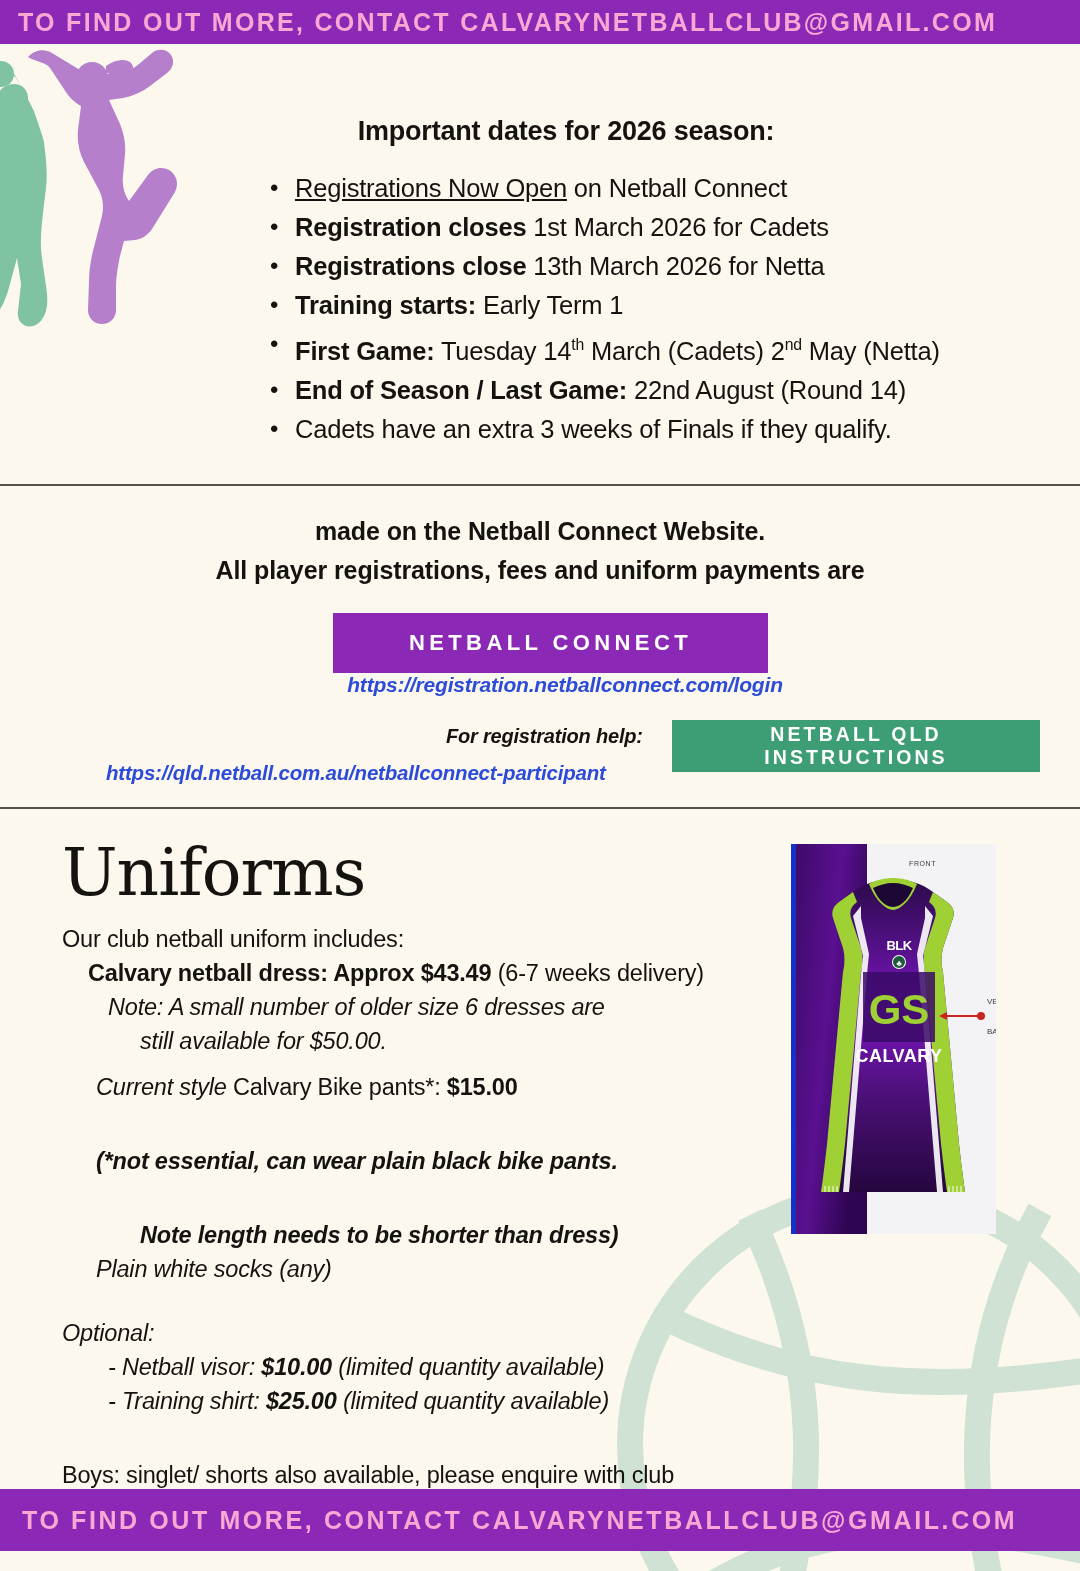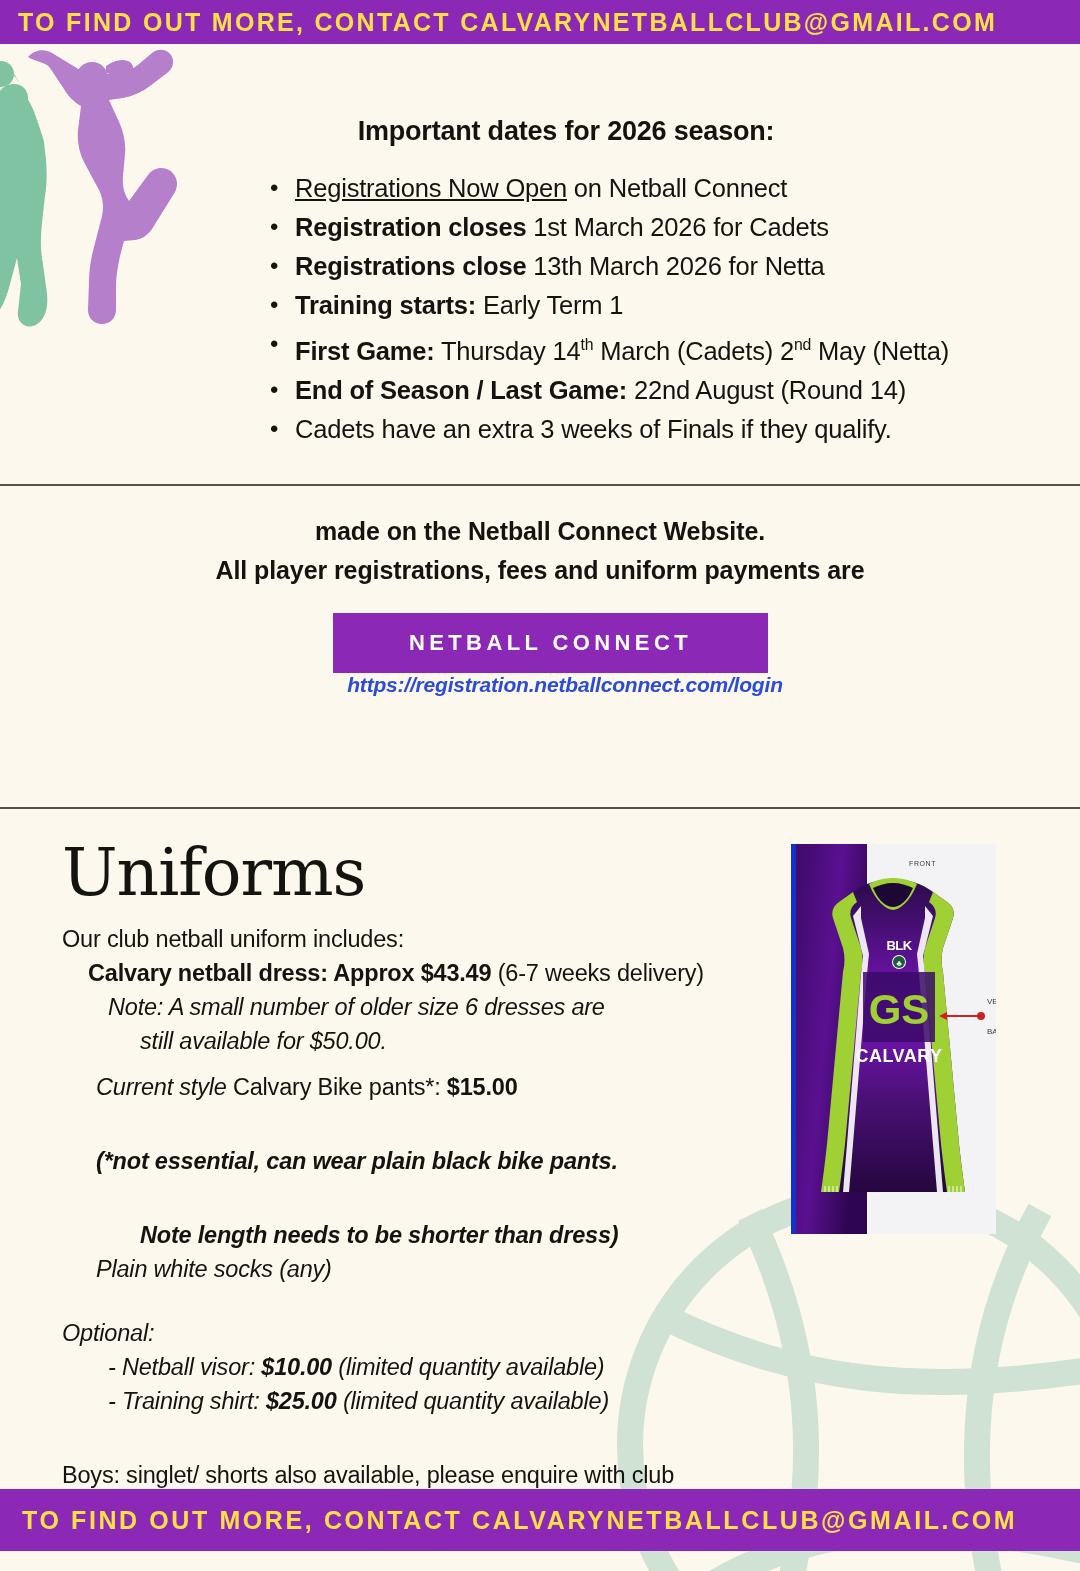--- a/index.html
+++ b/index.html
@@ -41,7 +41,7 @@
   .banner-top { top: 0; height: 44px; }
   .banner-bottom { top: 1489px; height: 62px; }
   .banner-text {
-    color: #fde047;
+    color: #f9a8d4;
     font-weight: 700;
     white-space: nowrap;
   }

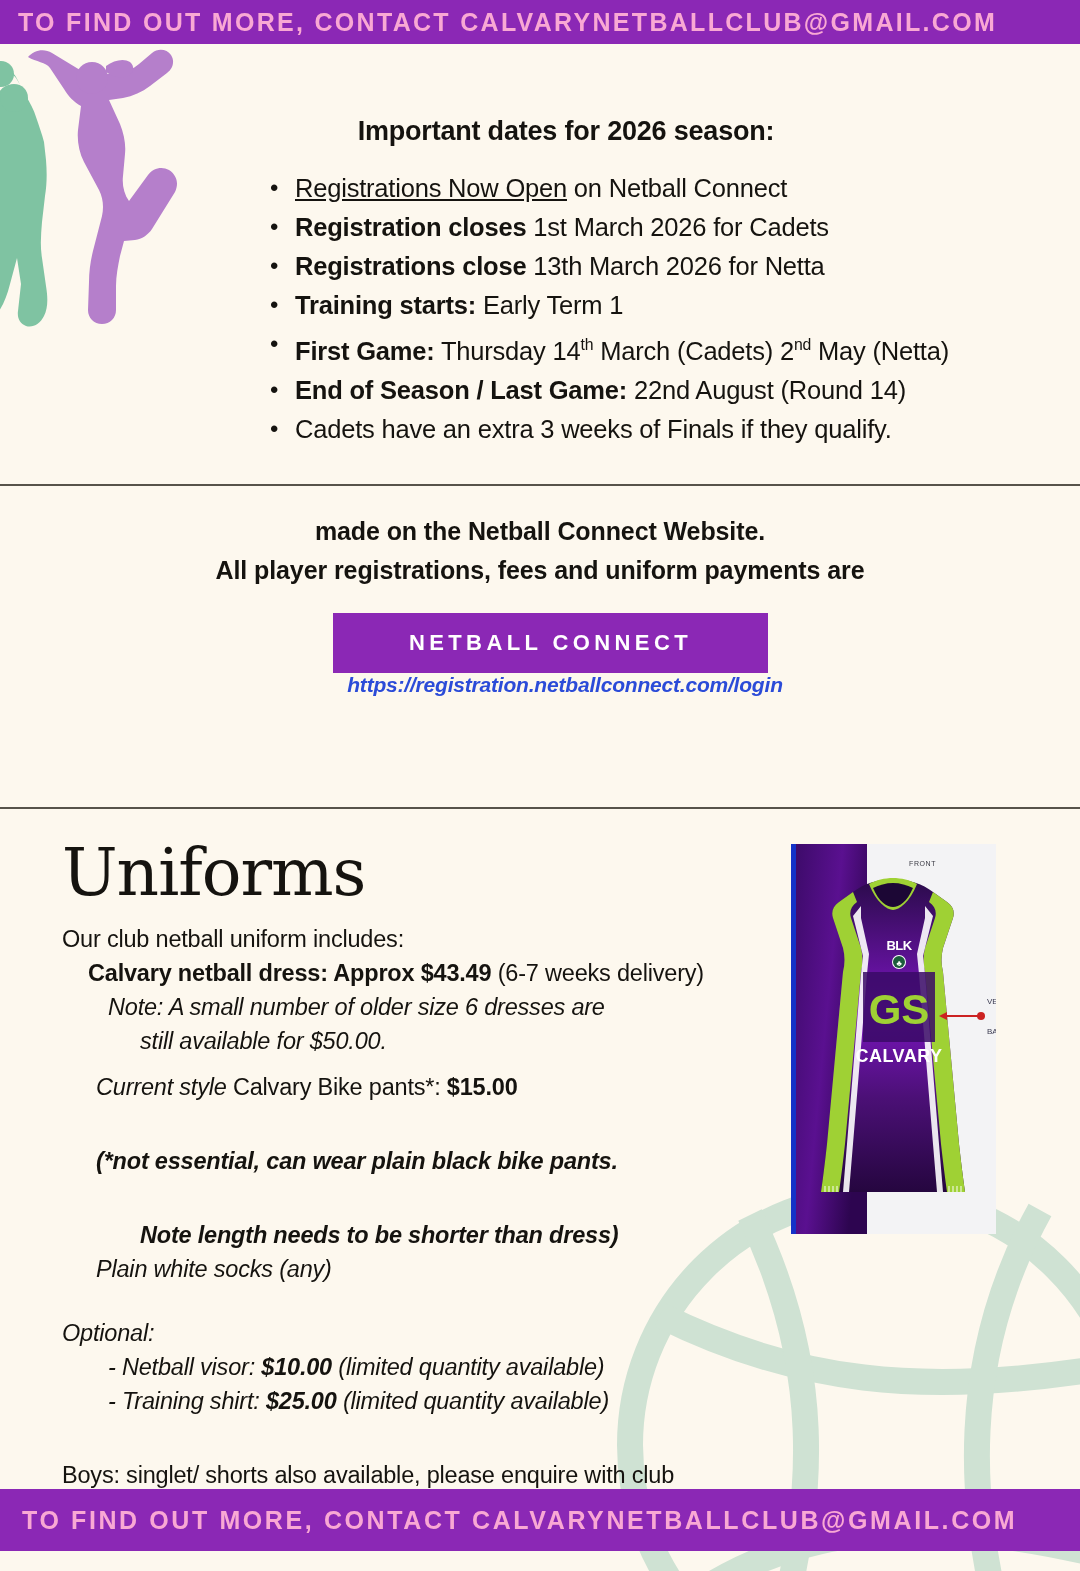--- a/index.html
+++ b/index.html
@@ -305,7 +305,7 @@
       <li><b>Registration closes</b><span> 1st March 2026 for Cadets</span></li>
       <li><b>Registrations close</b><span> 13th March 2026 for Netta</span></li>
       <li><b>Training starts:</b><span> Early Term 1</span></li>
-      <li><b>First Game:</b><span> Thursday 14</span><sup>th</sup><span> March (Cadets)  2</span><sup>nd</sup><span> May (Netta)</span></li>
+      <li><b>First Game:</b><span> Tuesday 14</span><sup>th</sup><span> March (Cadets)  2</span><sup>nd</sup><span> May (Netta)</span></li>
       <li><b>End of Season / Last Game:</b><span> 22nd August (Round 14)</span></li>
       <li><span>Cadets have an extra 3 weeks of Finals if they qualify.</span></li>
     </ul>

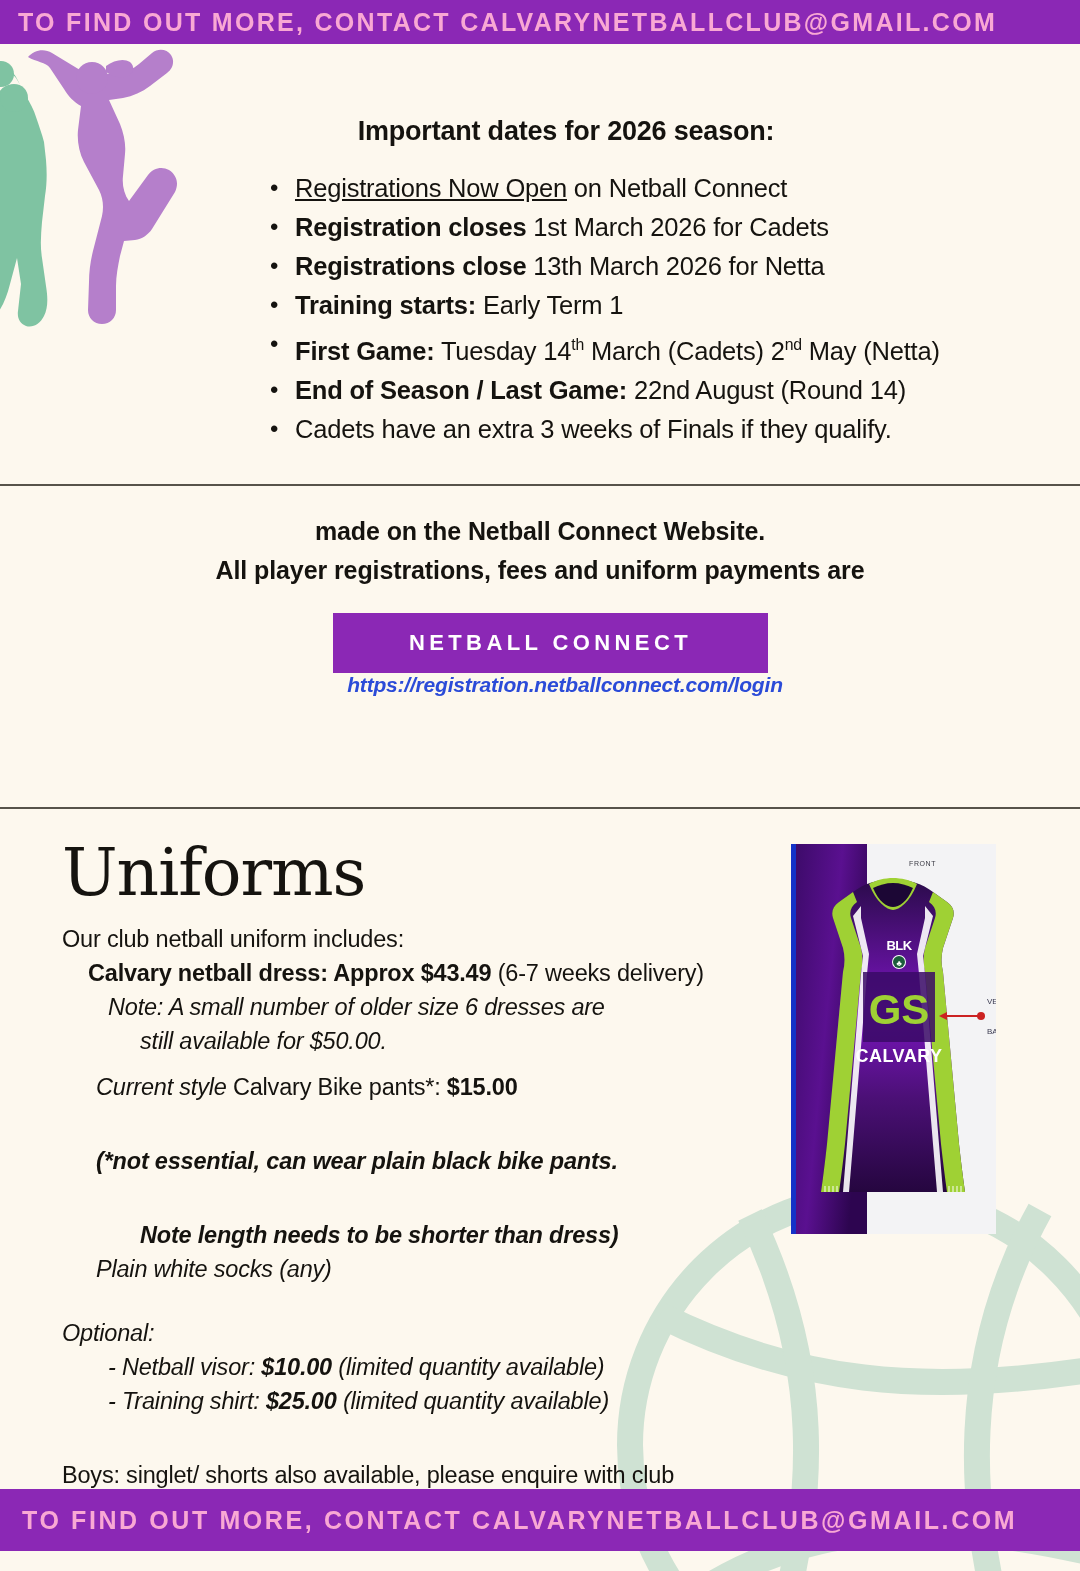--- a/index.html
+++ b/index.html
@@ -321,6 +321,11 @@
     <div class="reg-row">
       <button class="btn-netball-connect">NETBALL CONNECT</button>
       <a class="link">https://registration.netballconnect.com/login</a>
+    </div>
+    <div class="help-row">
+      <div class="help-label">For registration help:</div>
+      <a class="link help-link">https://qld.netball.com.au/netballconnect-participant</a>
+      <button class="btn-qld">NETBALL QLD INSTRUCTIONS</button>
     </div>
   </div>
 

